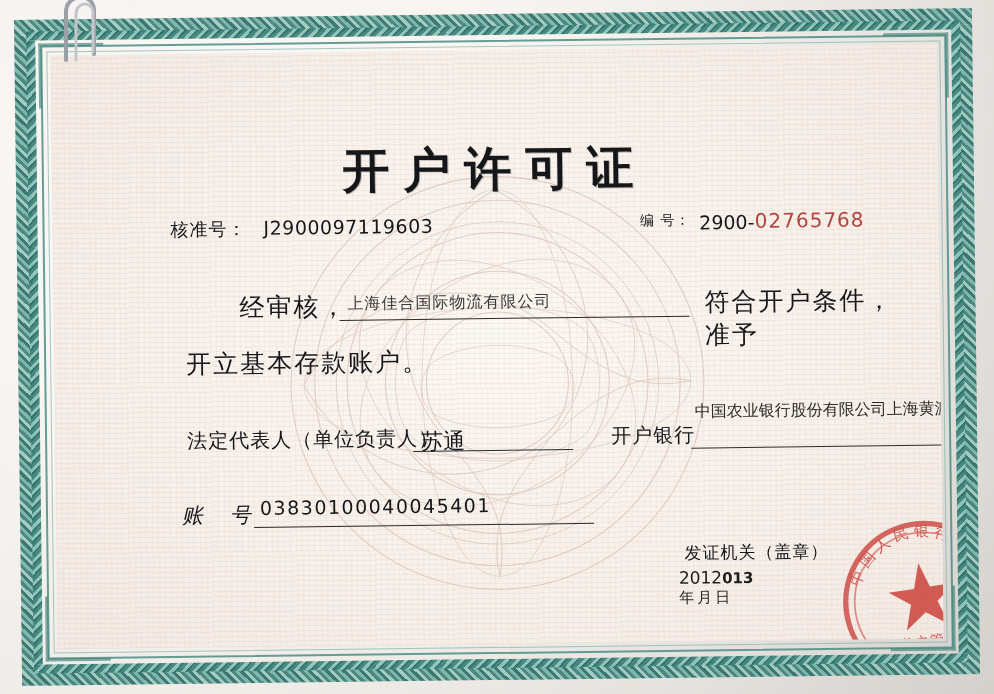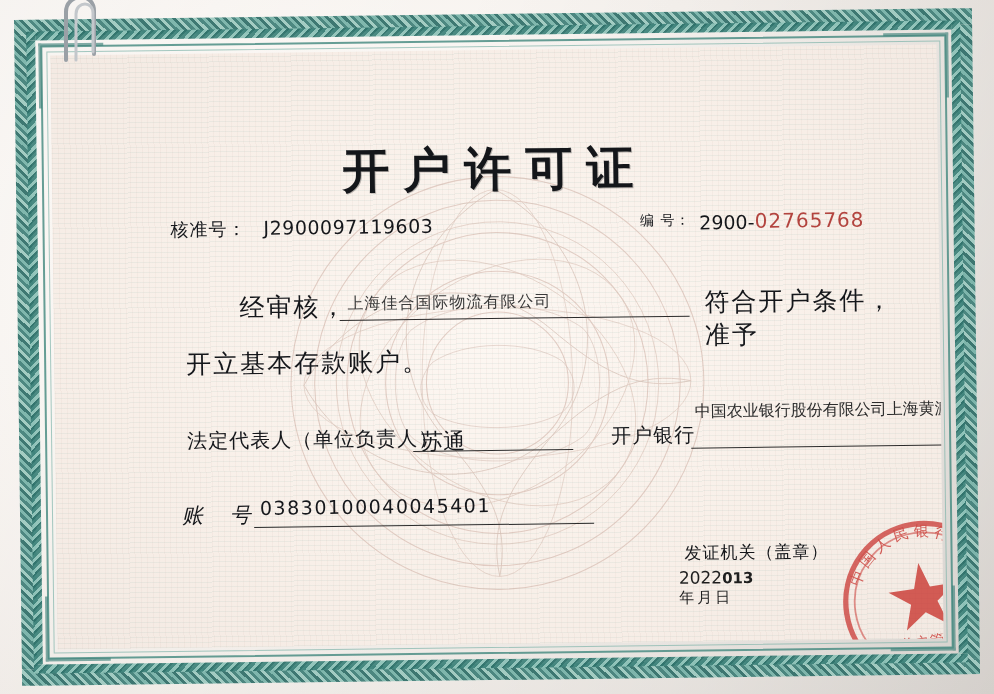--- a/index.html
+++ b/index.html
@@ -302,7 +302,7 @@
         <div class="row issuer-label">发证机关（盖章）</div>
 
         <div class="date-row">
-          <span class="y">2022</span><span class="num">01</span><span class="num">3</span>
+          <span class="y">2012</span><span class="num">01</span><span class="num">3</span>
           <br>
           <span class="sep">年</span><span class="sep">月</span><span class="sep">日</span>
         </div>

